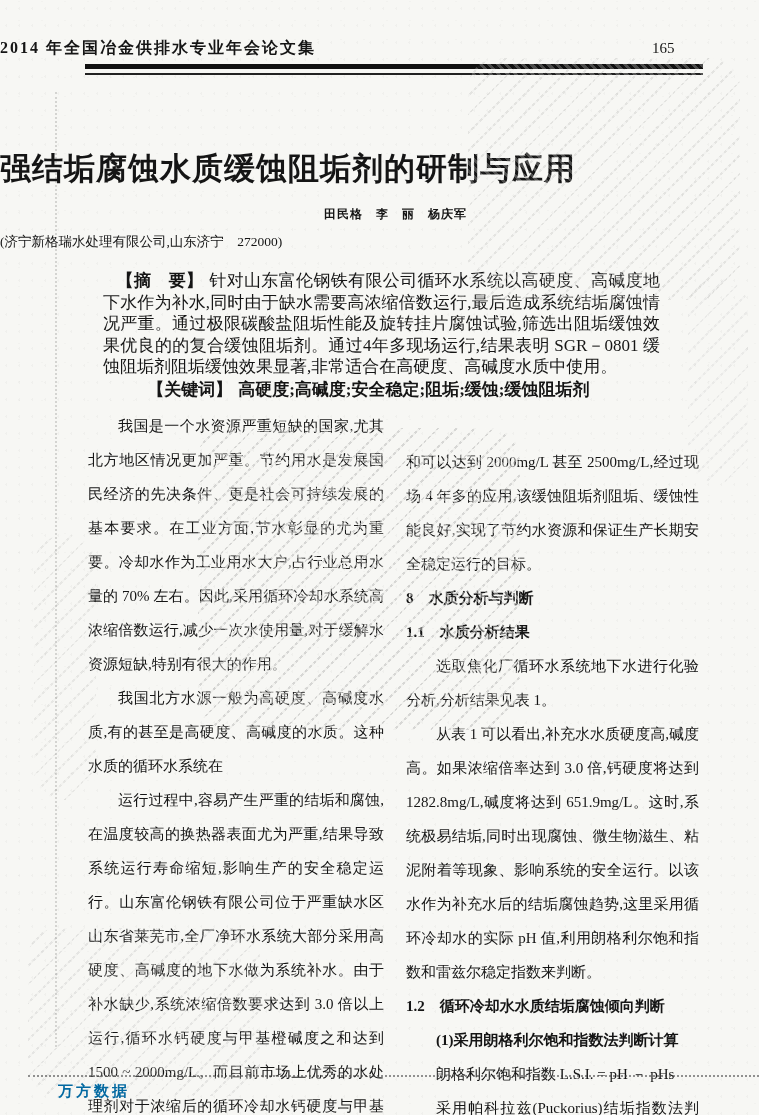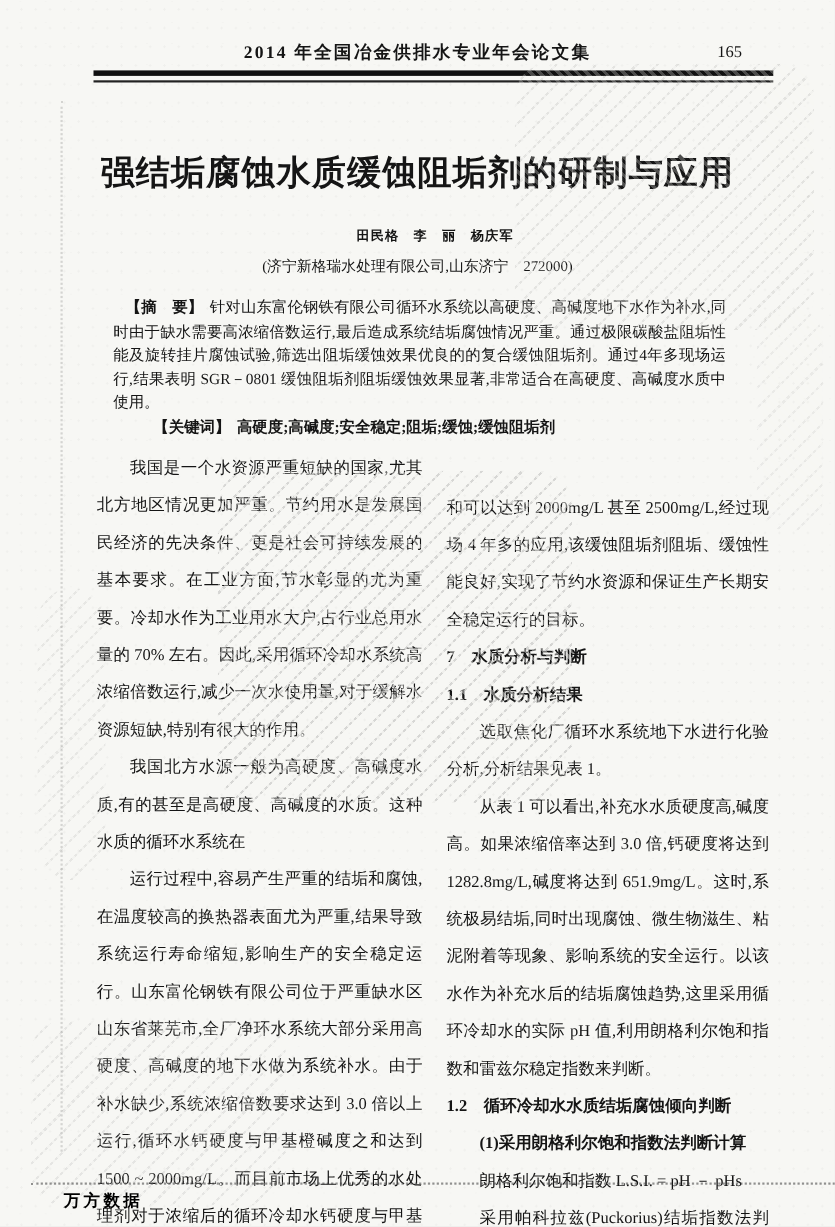--- a/index.html
+++ b/index.html
@@ -19,7 +19,7 @@
     opacity:.5;
   }
   .hdr-title{
-    position:absolute;top:38px;left:0;width:100%;text-align:center;
+    position:absolute;top:38px;left:0;width:100%;text-align:left;
     font-size:16px;font-weight:bold;letter-spacing:2px;
   }
   .page-number{position:absolute;top:40px;left:652px;font-size:15px;text-align:center;}

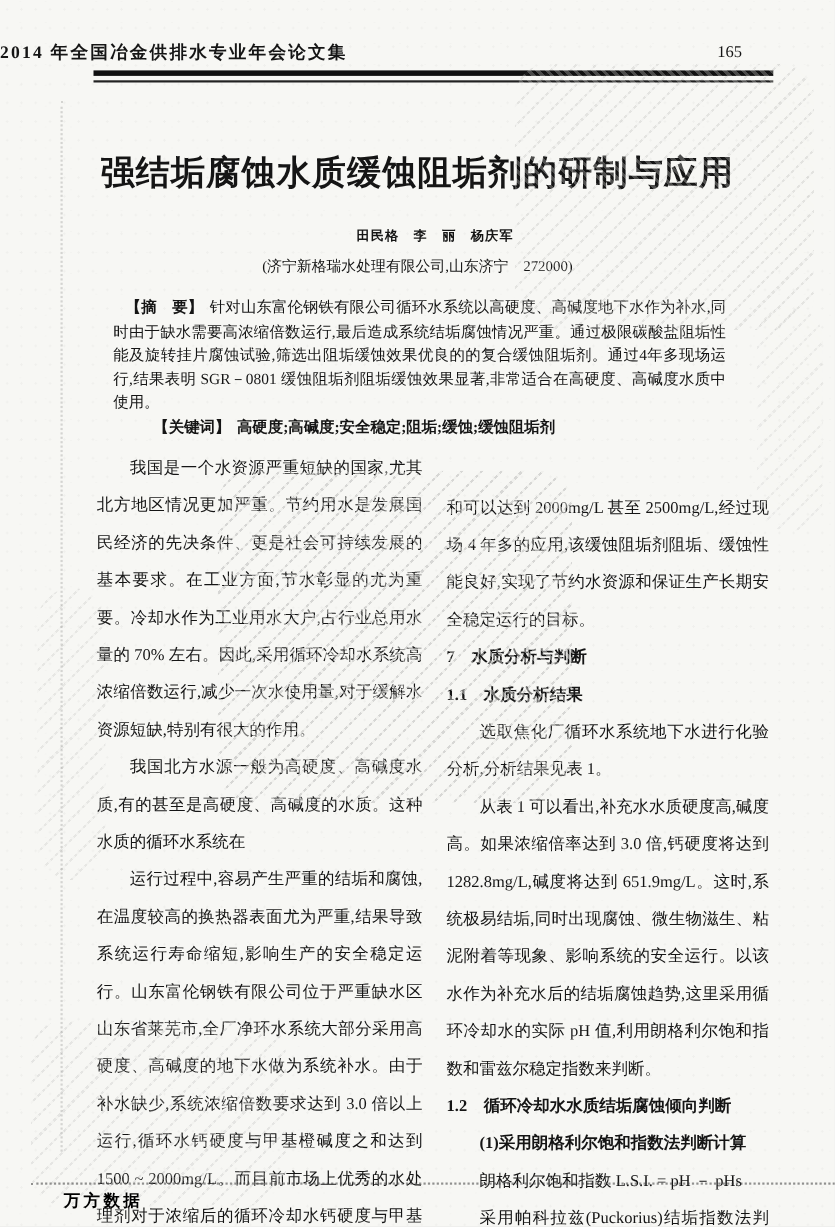--- a/index.html
+++ b/index.html
@@ -26,7 +26,7 @@
   .rule-thick{position:absolute;top:64px;left:85px;width:618px;height:5px;background:#111;}
   .rule-thin{position:absolute;top:73px;left:85px;width:618px;height:2px;background:#222;}
   .art-title{
-    position:absolute;top:136px;left:0;width:100%;text-align:center;
+    position:absolute;top:148px;left:0;width:100%;text-align:left;
     font-size:31px;font-weight:bold;letter-spacing:1px;
   }
   .authors{

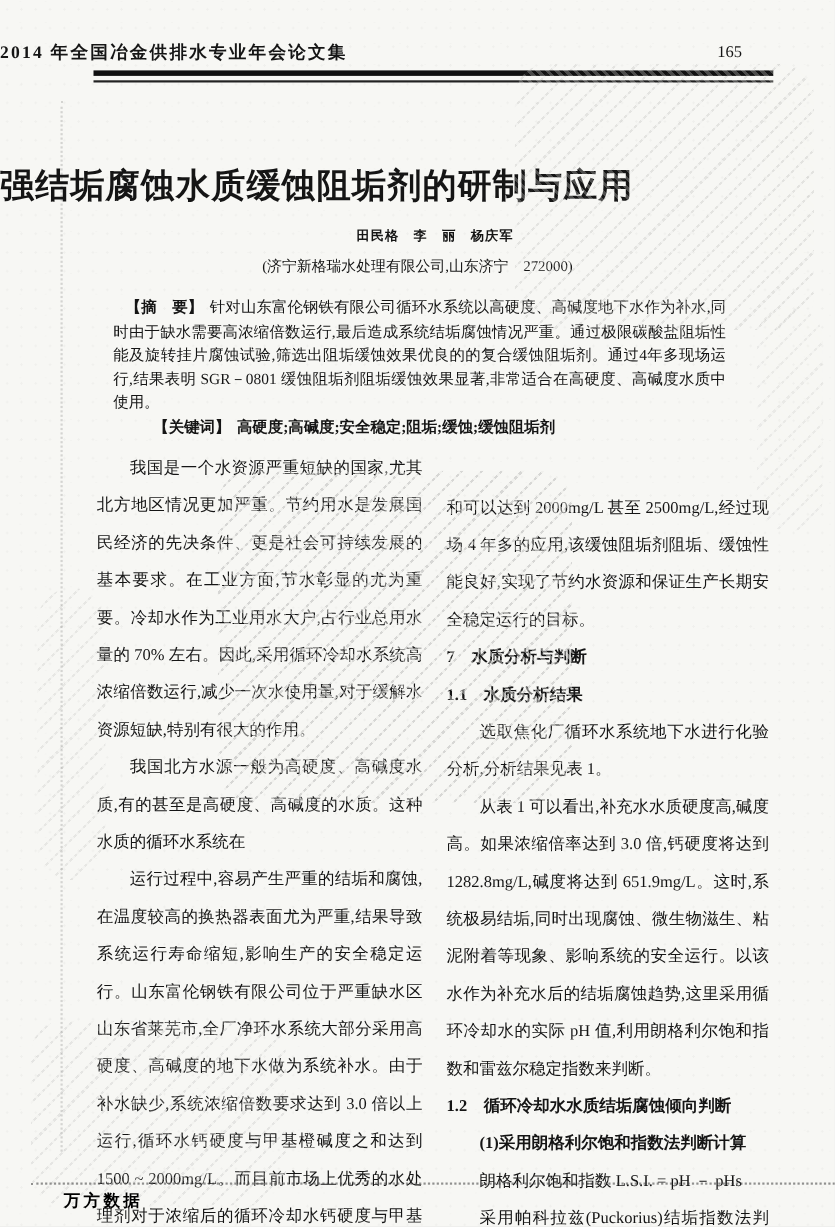--- a/index.html
+++ b/index.html
@@ -34,7 +34,7 @@
     font-size:12px;font-weight:bold;letter-spacing:1px;
   }
   .affiliation{
-    position:absolute;top:233px;left:0;width:100%;text-align:center;font-size:13.5px;
+    position:absolute;top:233px;left:0;width:100%;font-size:13.5px;
   }
   .abstract{
     position:absolute;top:270px;left:103px;width:557px;

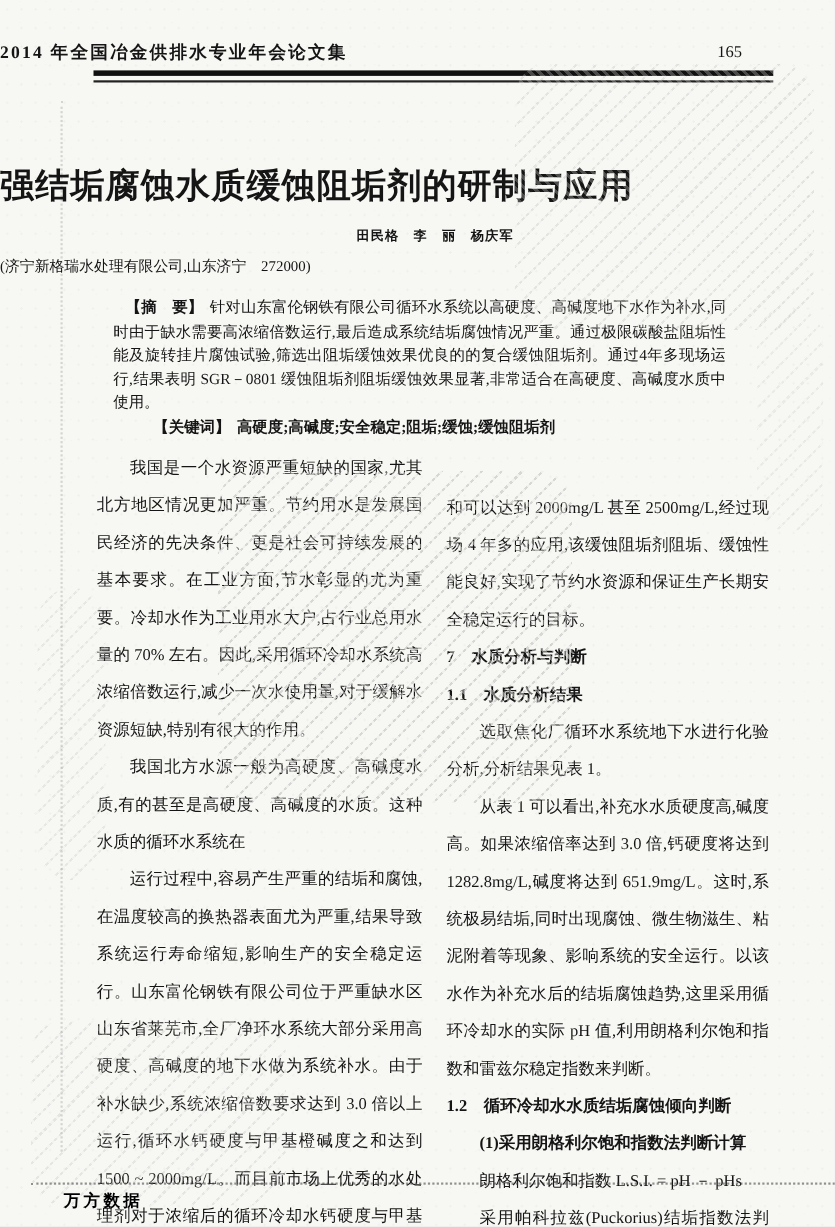--- a/index.html
+++ b/index.html
@@ -38,7 +38,7 @@
   }
   .abstract{
     position:absolute;top:270px;left:103px;width:557px;
-    font-size:14px;line-height:21.5px;text-align:justify;
+    font-size:17px;line-height:21.5px;text-align:justify;
   }
   .abstract .lbl{font-weight:bold;margin-right:6px;}
   .abstract-p{margin:0;text-indent:0.8em;}

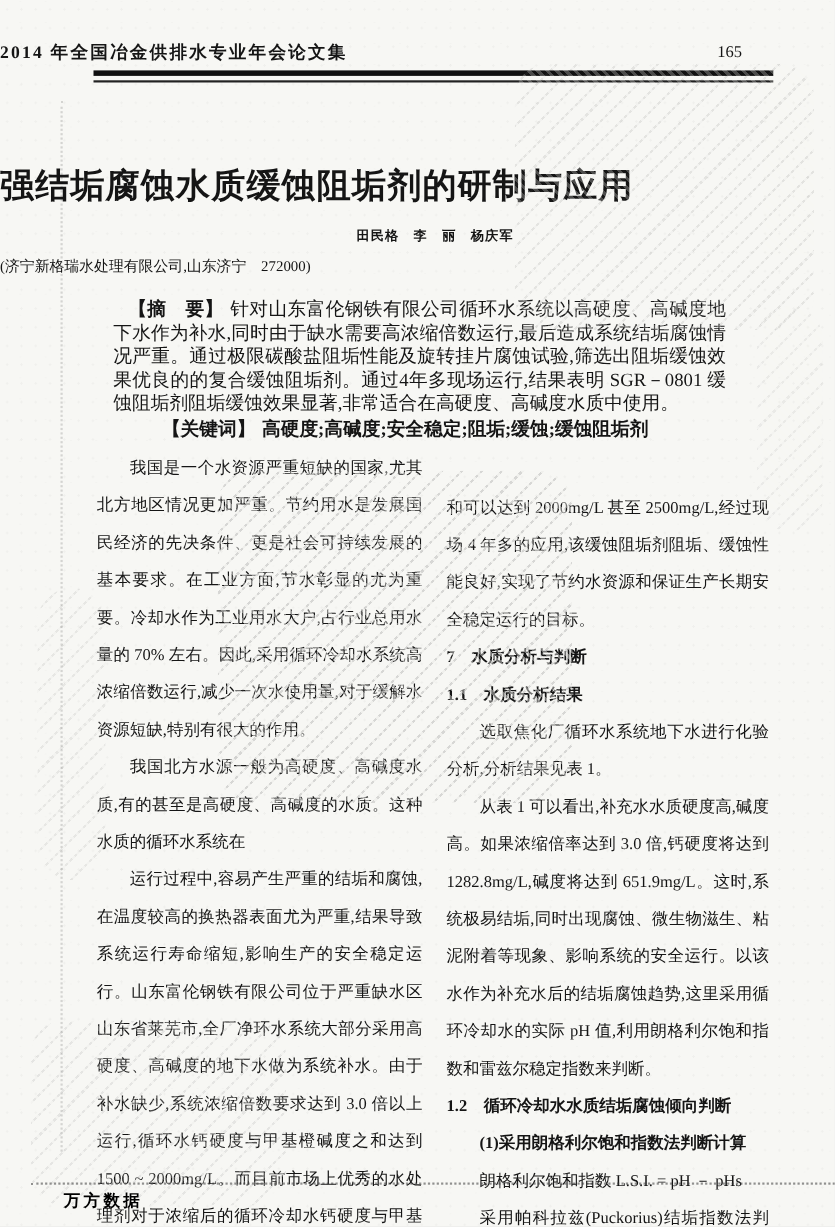--- a/index.html
+++ b/index.html
@@ -106,7 +106,7 @@
 
   <div class="col col-right">
     <p>和可以达到 2000mg/L 甚至 2500mg/L,经过现场 4 年多的应用,该缓蚀阻垢剂阻垢、缓蚀性能良好,实现了节约水资源和保证生产长期安全稳定运行的目标。</p>
-    <p class="h1">7　水质分析与判断</p>
+    <p class="h1">8　水质分析与判断</p>
     <p class="h2">1.1　水质分析结果</p>
     <p class="indent">选取焦化厂循环水系统地下水进行化验分析,分析结果见表 1。</p>
     <p class="indent">从表 1 可以看出,补充水水质硬度高,碱度高。如果浓缩倍率达到 3.0 倍,钙硬度将达到 1282.8mg/L,碱度将达到 651.9mg/L。这时,系统极易结垢,同时出现腐蚀、微生物滋生、粘泥附着等现象、影响系统的安全运行。以该水作为补充水后的结垢腐蚀趋势,这里采用循环冷却水的实际 pH 值,利用朗格利尔饱和指数和雷兹尔稳定指数来判断。</p>

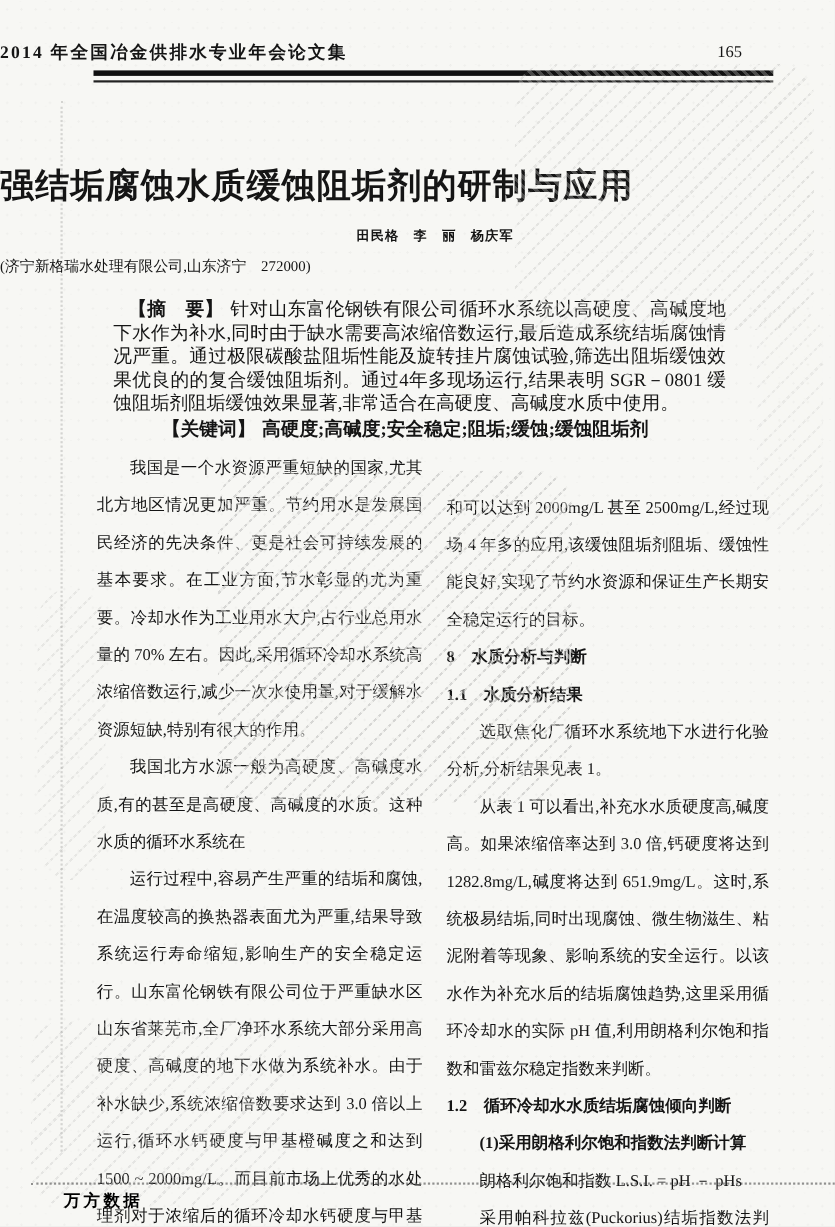--- a/index.html
+++ b/index.html
@@ -75,7 +75,7 @@
   }
   .wanfang{
     position:absolute;top:1082px;left:58px;
-    font-size:15px;font-weight:bold;color:#000000;letter-spacing:3px;
+    font-size:15px;font-weight:bold;color:#0369a1;letter-spacing:3px;
     font-family:"Liberation Sans","DejaVu Sans",sans-serif;
   }
 </style>

